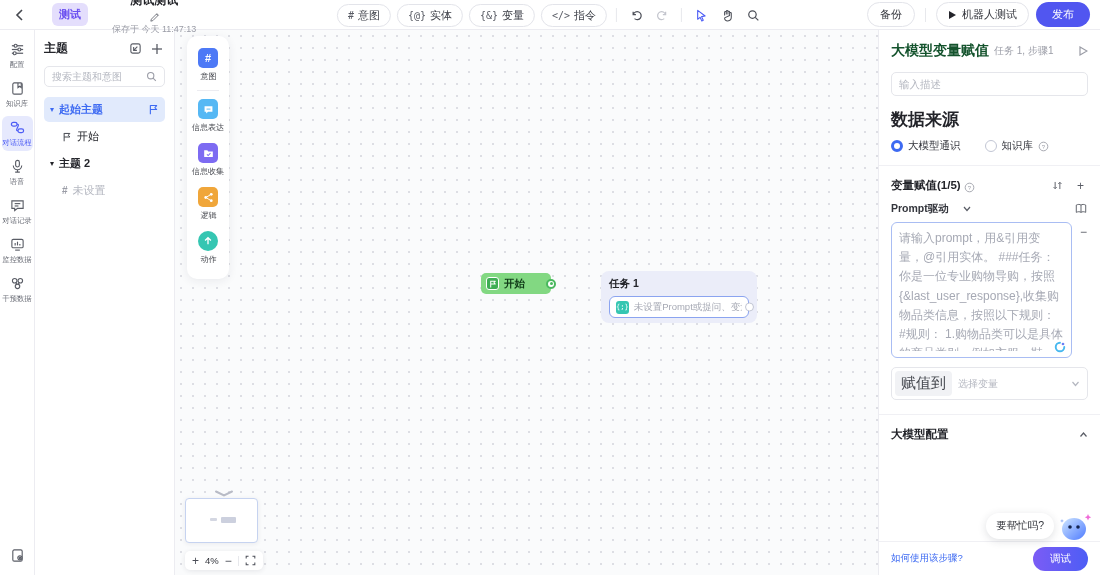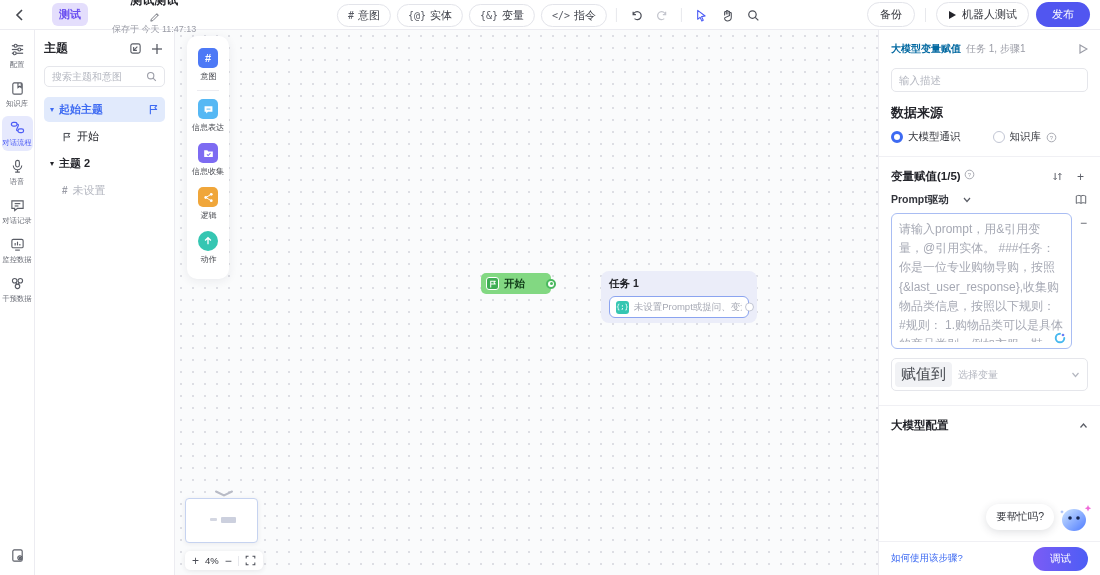--- a/index.html
+++ b/index.html
@@ -97,7 +97,7 @@
   .inspector { width:222px; flex:0 0 222px; border-left:1px solid #ececf1; background:#fff; position:relative; display:flex; flex-direction:column; }
   .insp-scroll { flex:1; padding:12px 12px 0; overflow:hidden; }
   .insp-title-row { display:flex; align-items:center; gap:5px; margin-bottom:12px; }
-  .insp-title { font-size:10px; font-weight:bold; color:#0369a1; }
+  .insp-title { font-size:14px; font-weight:bold; color:#14532d; }
   .insp-sub { font-size:10px; color:#9a9ca6; }
   .insp-title-row .spacer { flex:1; }
   .desc-input { width:100%; border:1px solid #e5e6eb; border-radius:5px; padding:5px 7px; font-size:10.5px; font-family:inherit; outline:none; color:#33353c; }

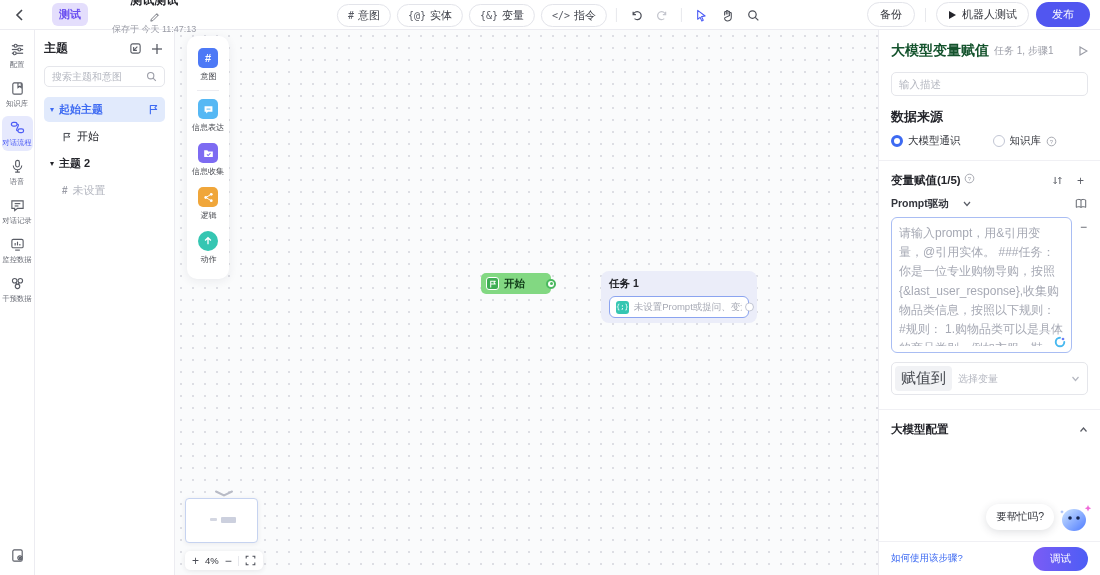--- a/index.html
+++ b/index.html
@@ -102,7 +102,7 @@
   .insp-title-row .spacer { flex:1; }
   .desc-input { width:100%; border:1px solid #e5e6eb; border-radius:5px; padding:5px 7px; font-size:10.5px; font-family:inherit; outline:none; color:#33353c; }
   .desc-input::placeholder { color:#b4b7c0; }
-  .sec-label { font-size:13px; font-weight:bold; margin:12px 0 8px; }
+  .sec-label { font-size:17px; font-weight:bold; margin:12px 0 8px; }
   .radio-row { display:flex; align-items:flex-start; gap:32px; margin-bottom:4px; }
   .radio { display:flex; align-items:center; gap:5px; cursor:pointer; font-size:10.5px; color:#33353c; }
   .rdot { width:12px; height:12px; border-radius:50%; border:1.5px solid #c2c6d4; background:#fff; }

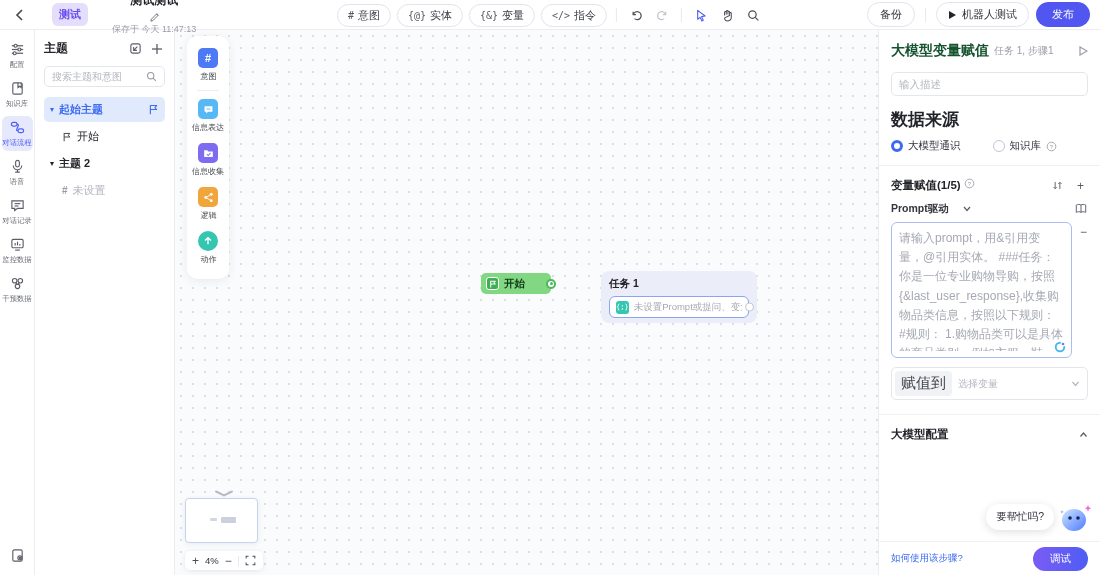--- a/index.html
+++ b/index.html
@@ -103,7 +103,7 @@
   .desc-input { width:100%; border:1px solid #e5e6eb; border-radius:5px; padding:5px 7px; font-size:10.5px; font-family:inherit; outline:none; color:#33353c; }
   .desc-input::placeholder { color:#b4b7c0; }
   .sec-label { font-size:17px; font-weight:bold; margin:12px 0 8px; }
-  .radio-row { display:flex; align-items:flex-start; gap:32px; margin-bottom:4px; }
+  .radio-row { display:flex; align-items:flex-start; gap:24px; margin-bottom:4px; }
   .radio { display:flex; align-items:center; gap:5px; cursor:pointer; font-size:10.5px; color:#33353c; }
   .rdot { width:12px; height:12px; border-radius:50%; border:1.5px solid #c2c6d4; background:#fff; }
   .radio.checked .rdot { border:3.5px solid #3d6af2; }

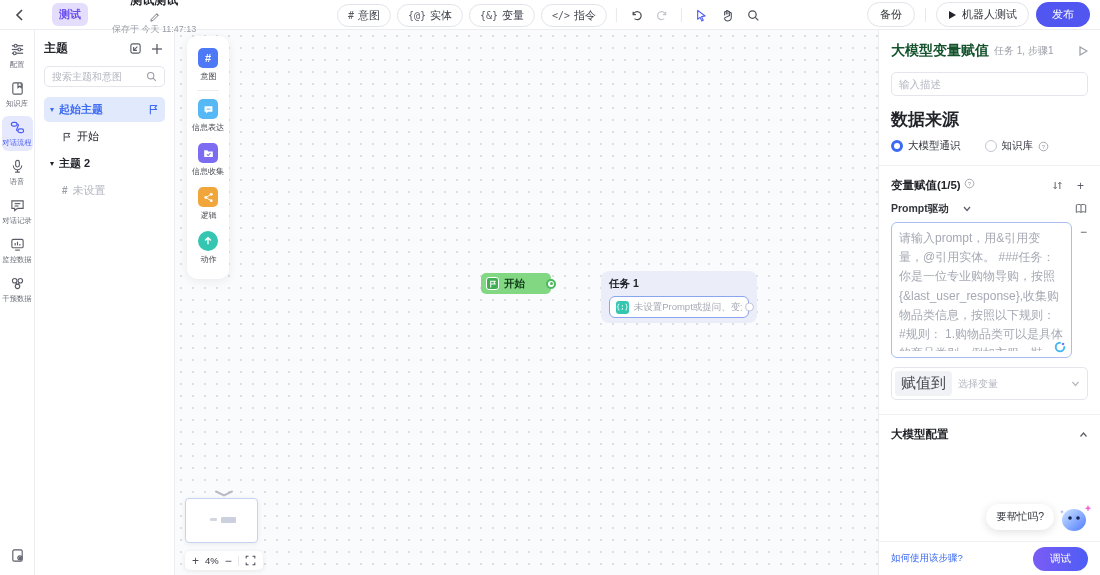--- a/index.html
+++ b/index.html
@@ -108,7 +108,7 @@
   .rdot { width:12px; height:12px; border-radius:50%; border:1.5px solid #c2c6d4; background:#fff; }
   .radio.checked .rdot { border:3.5px solid #3d6af2; }
   .insp-div { height:1px; background:#f0f0f4; margin:12px -12px 0; }
-  .assign-hdr { display:flex; align-items:flex-start; margin:12px 0 8px; }
+  .assign-hdr { display:flex; align-items:flex-end; margin:12px 0 8px; }
   .assign-hdr .label { font-size:11.5px; font-weight:bold; }
   .assign-hdr .spacer { flex:1; }
   .mini-icon { width:15px; height:15px; display:flex; align-items:center; justify-content:center; color:#5a5d66; cursor:pointer; margin-left:8px; font-size:12px; }

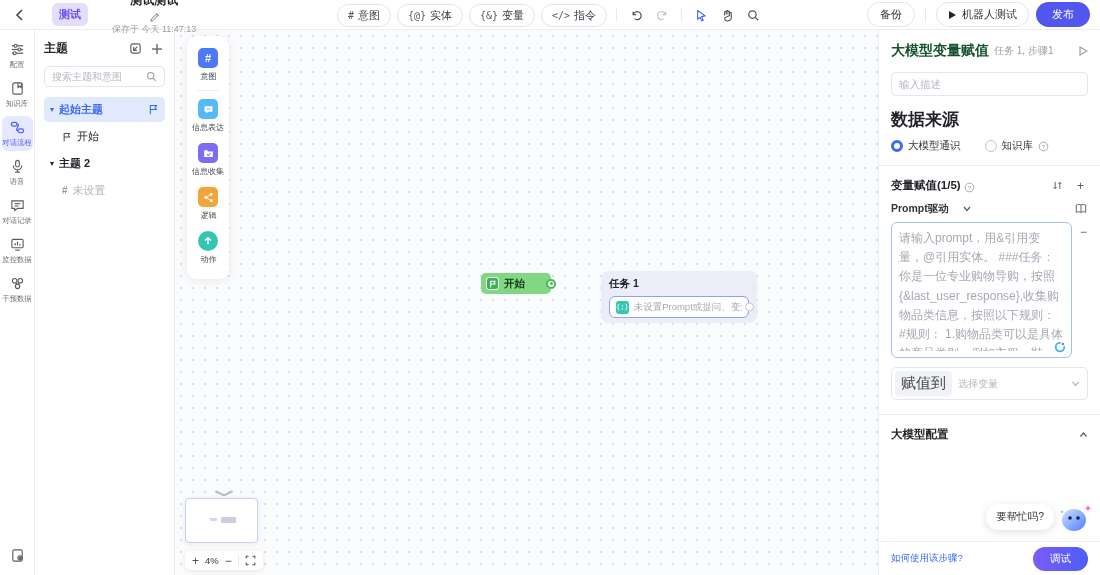--- a/index.html
+++ b/index.html
@@ -127,7 +127,7 @@
   .cfg-label { font-size:11.5px; font-weight:bold; }
   .cfg-row .spacer { flex:1; }
 
-  .helper { position:absolute; right:6px; bottom:42px; display:flex; align-items:center; gap:4px; }
+  .helper { position:absolute; right:6px; bottom:33px; display:flex; align-items:center; gap:4px; }
   .help-bubble { background:#fff; border-radius:14px; box-shadow:0 2px 8px rgba(40,44,60,0.15); padding:6px 10px; font-size:10.5px; color:#33353c; }
   .mascot { width:36px; height:32px; position:relative; cursor:pointer; }
 

